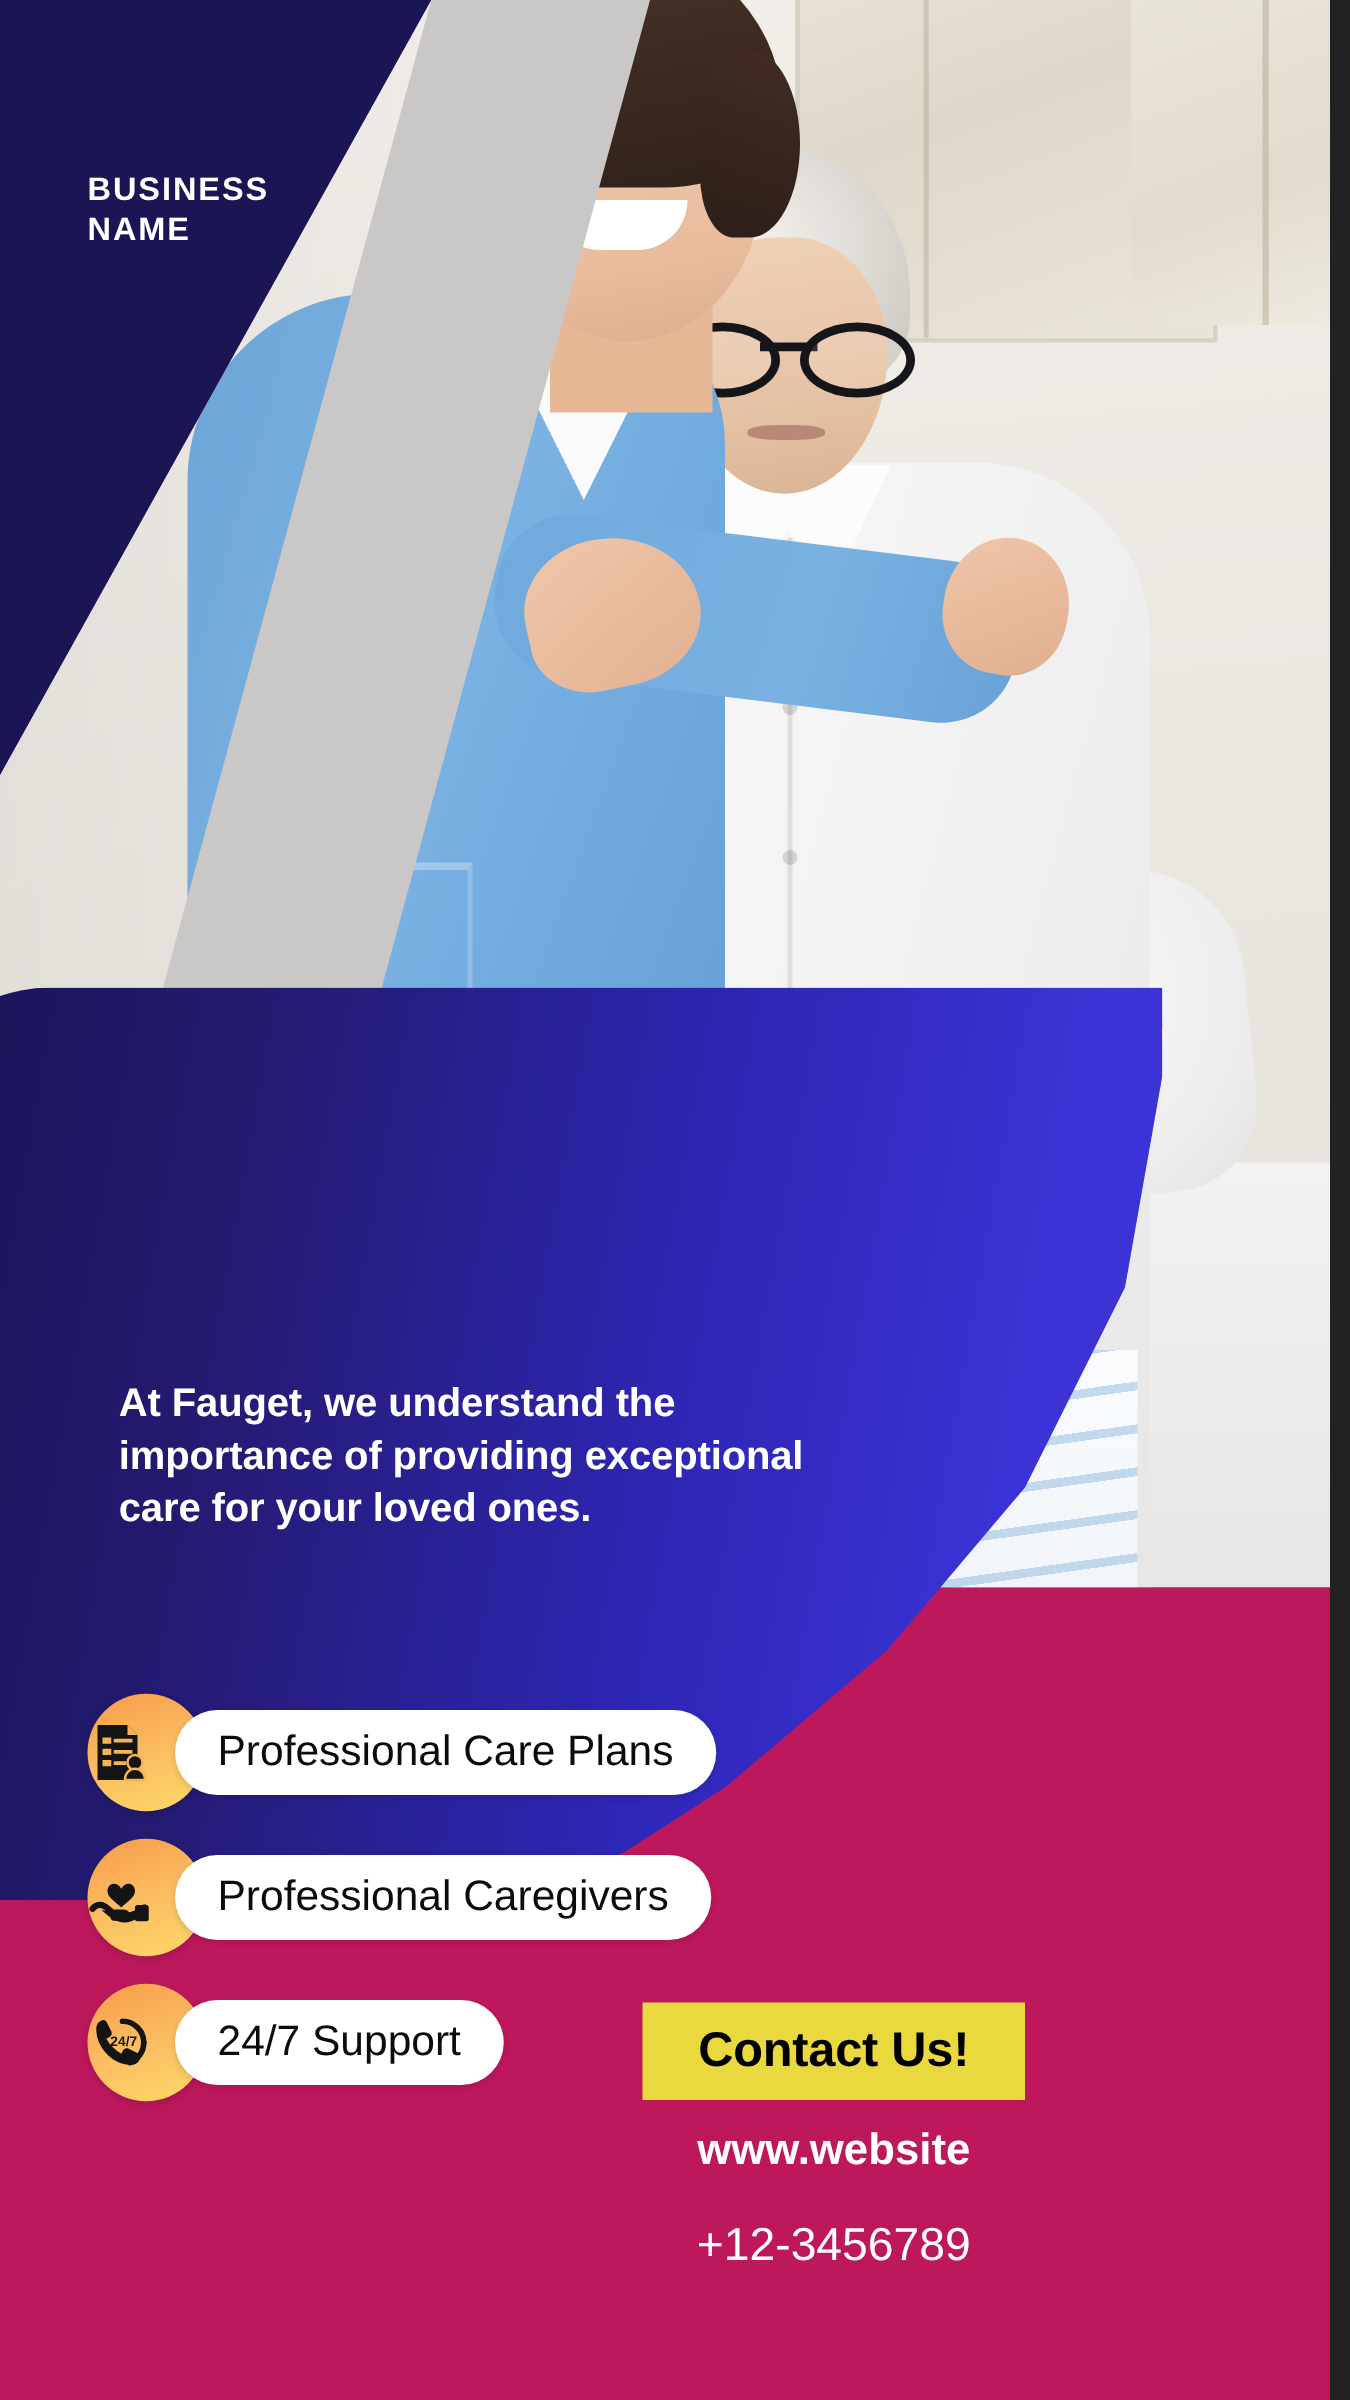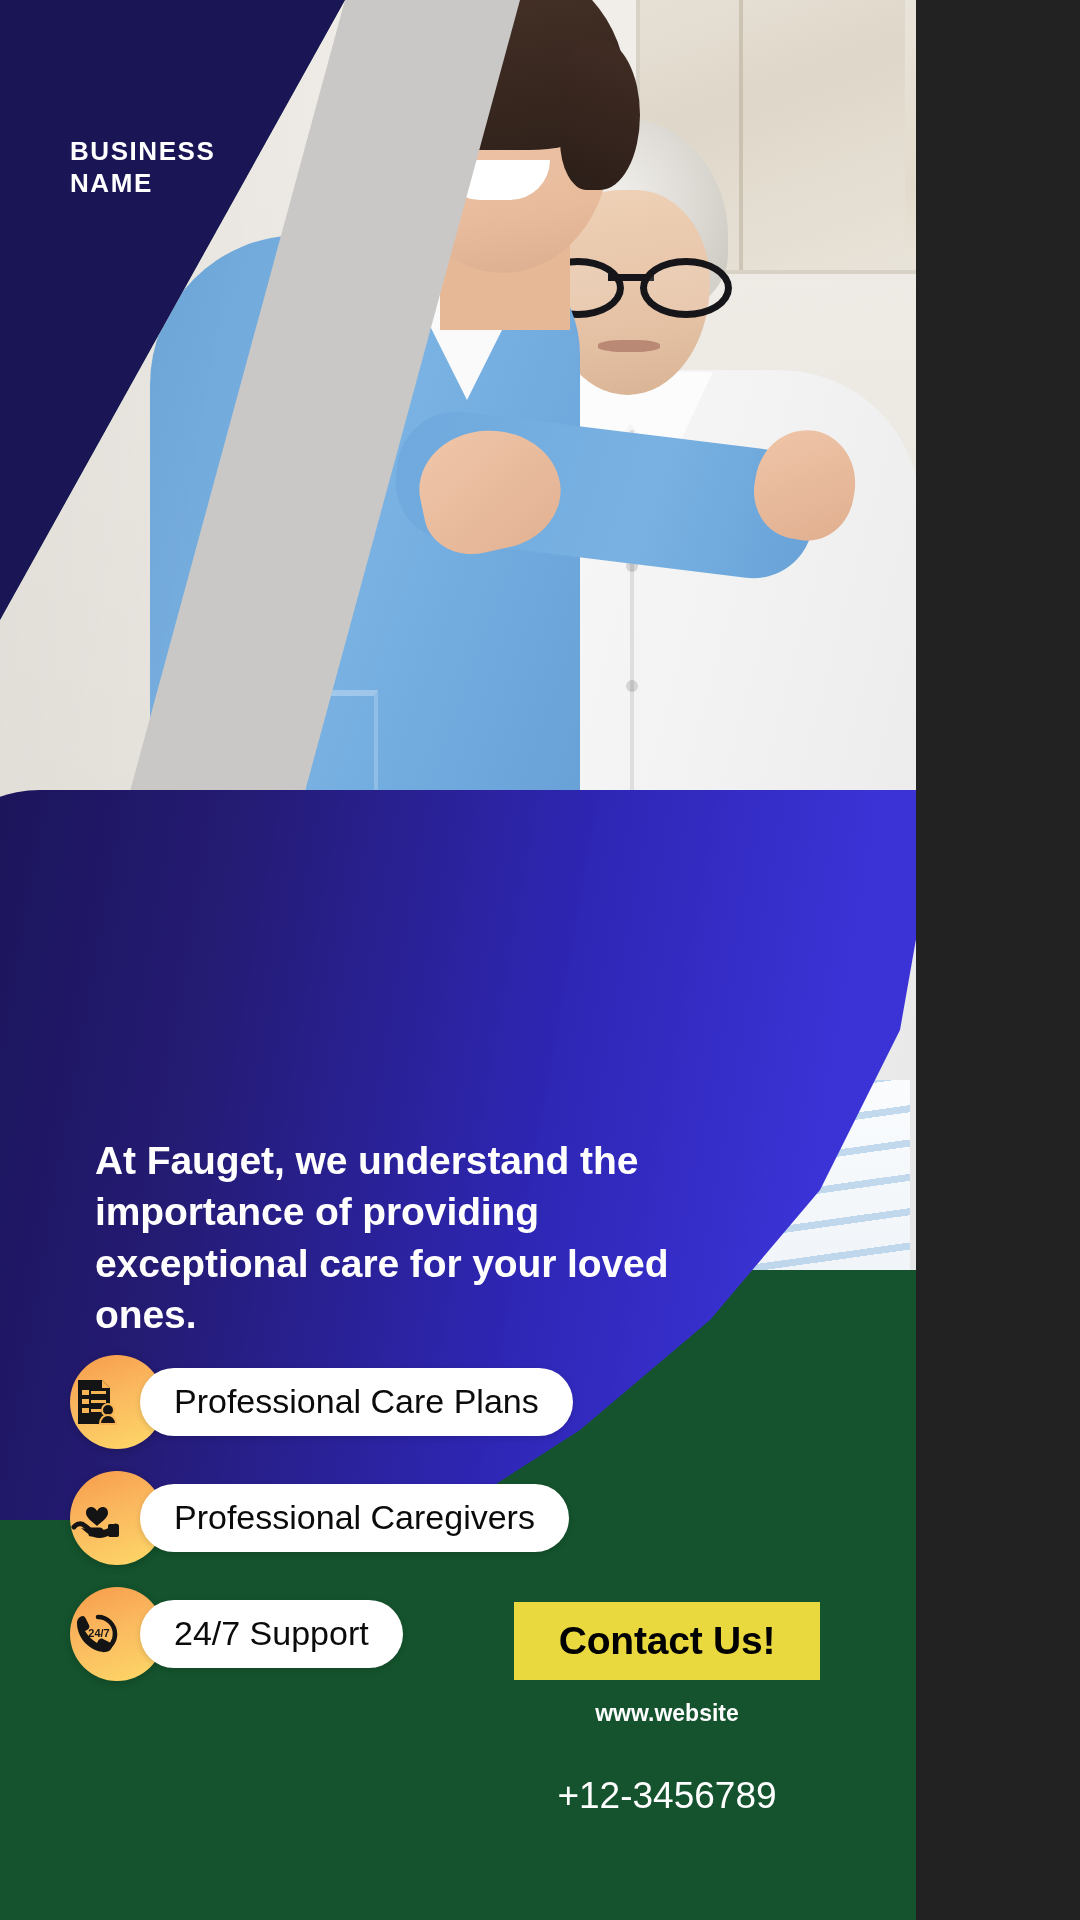--- a/index.html
+++ b/index.html
@@ -9,11 +9,12 @@
   }
   #poster {
     position: relative;
-    width: 916px;
+    width: 1016px;
     height: 1920px;
     overflow: hidden;
-    background: #14532d;
+    background: #be185d;
     font-family: "Liberation Sans", sans-serif;
+    padding-left: 48px;
   }
 
   

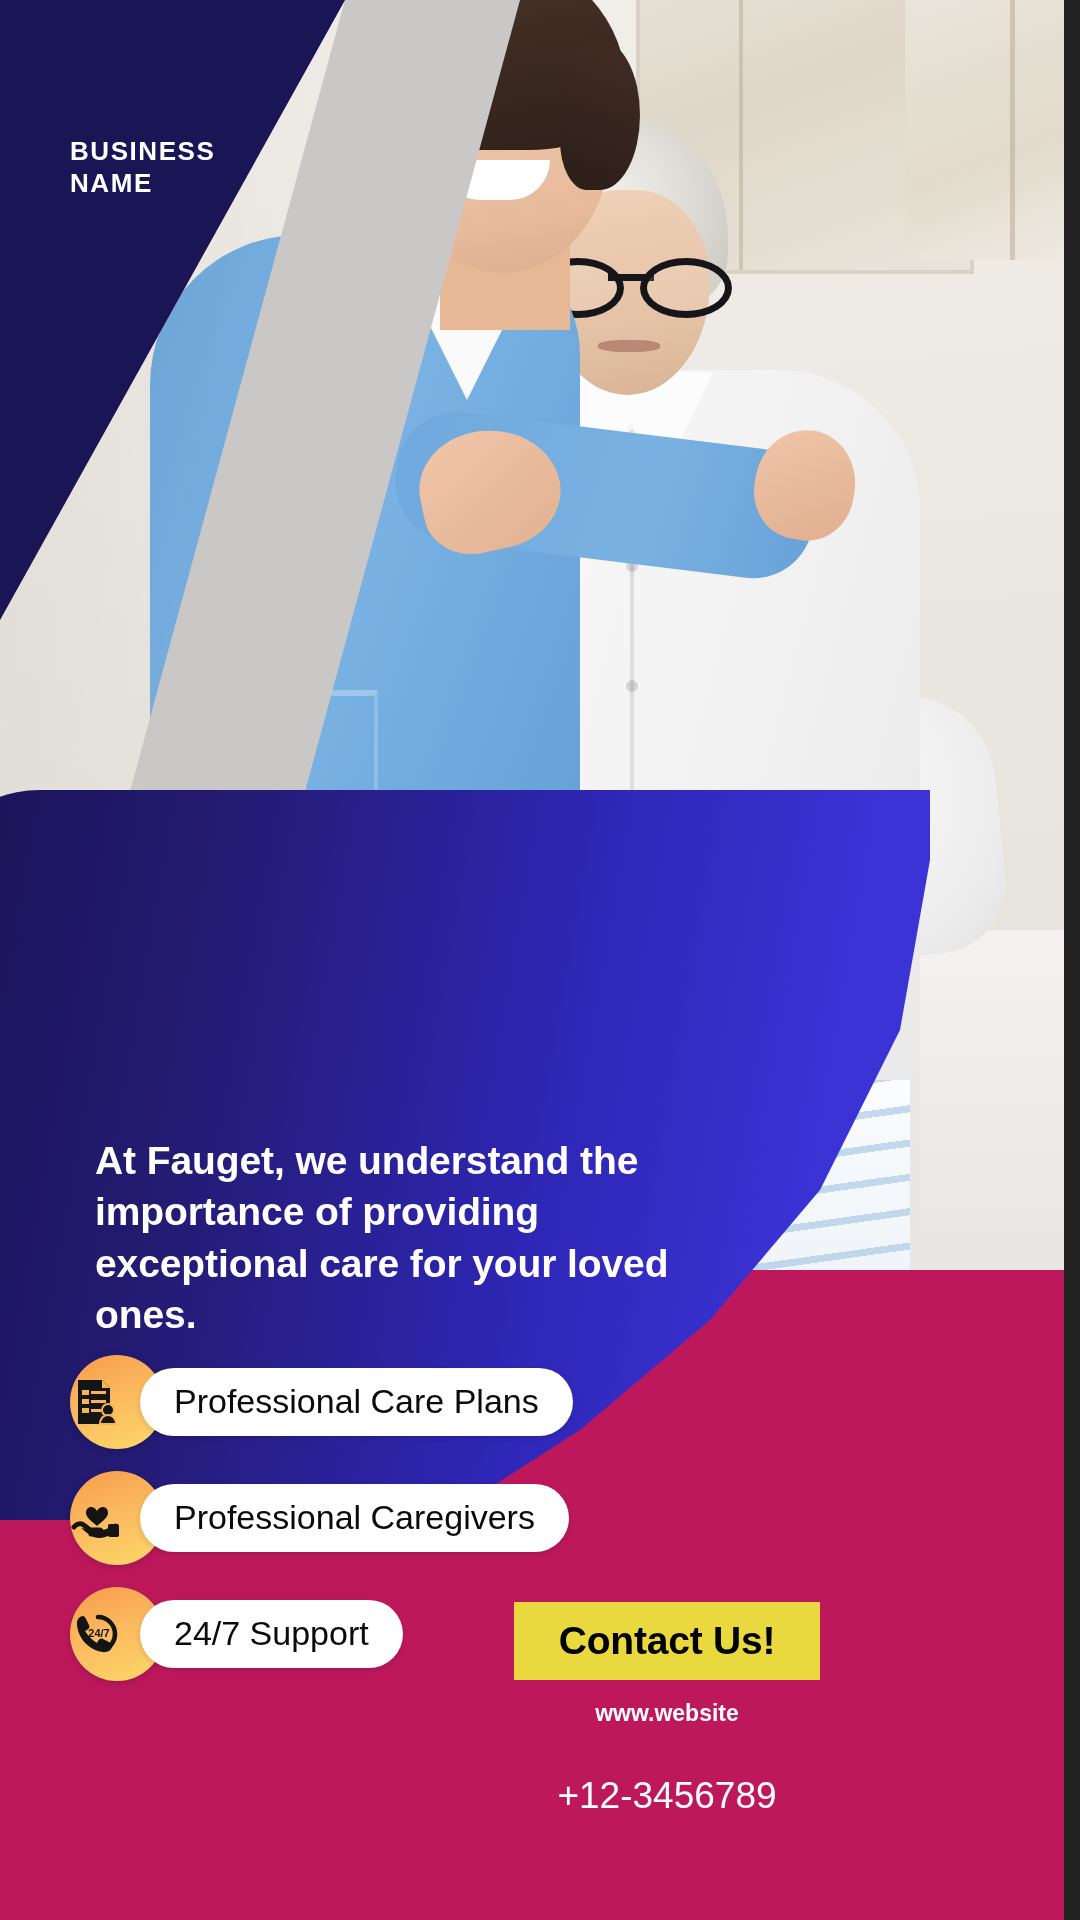--- a/index.html
+++ b/index.html
@@ -254,10 +254,10 @@
   .headline.accent { color:#F5CB1A; margin-top:6px; }
 
   .lede {
-    position:absolute; left:95px; top:1135px; width:600px;
+    position:absolute; left:95px; top:1101px; width:600px;
     color:#ffffff;
     font-weight:700;
-    font-size:39px;
+    font-size:32px;
     line-height:1.32;
     letter-spacing:-.1px;
     z-index:22;

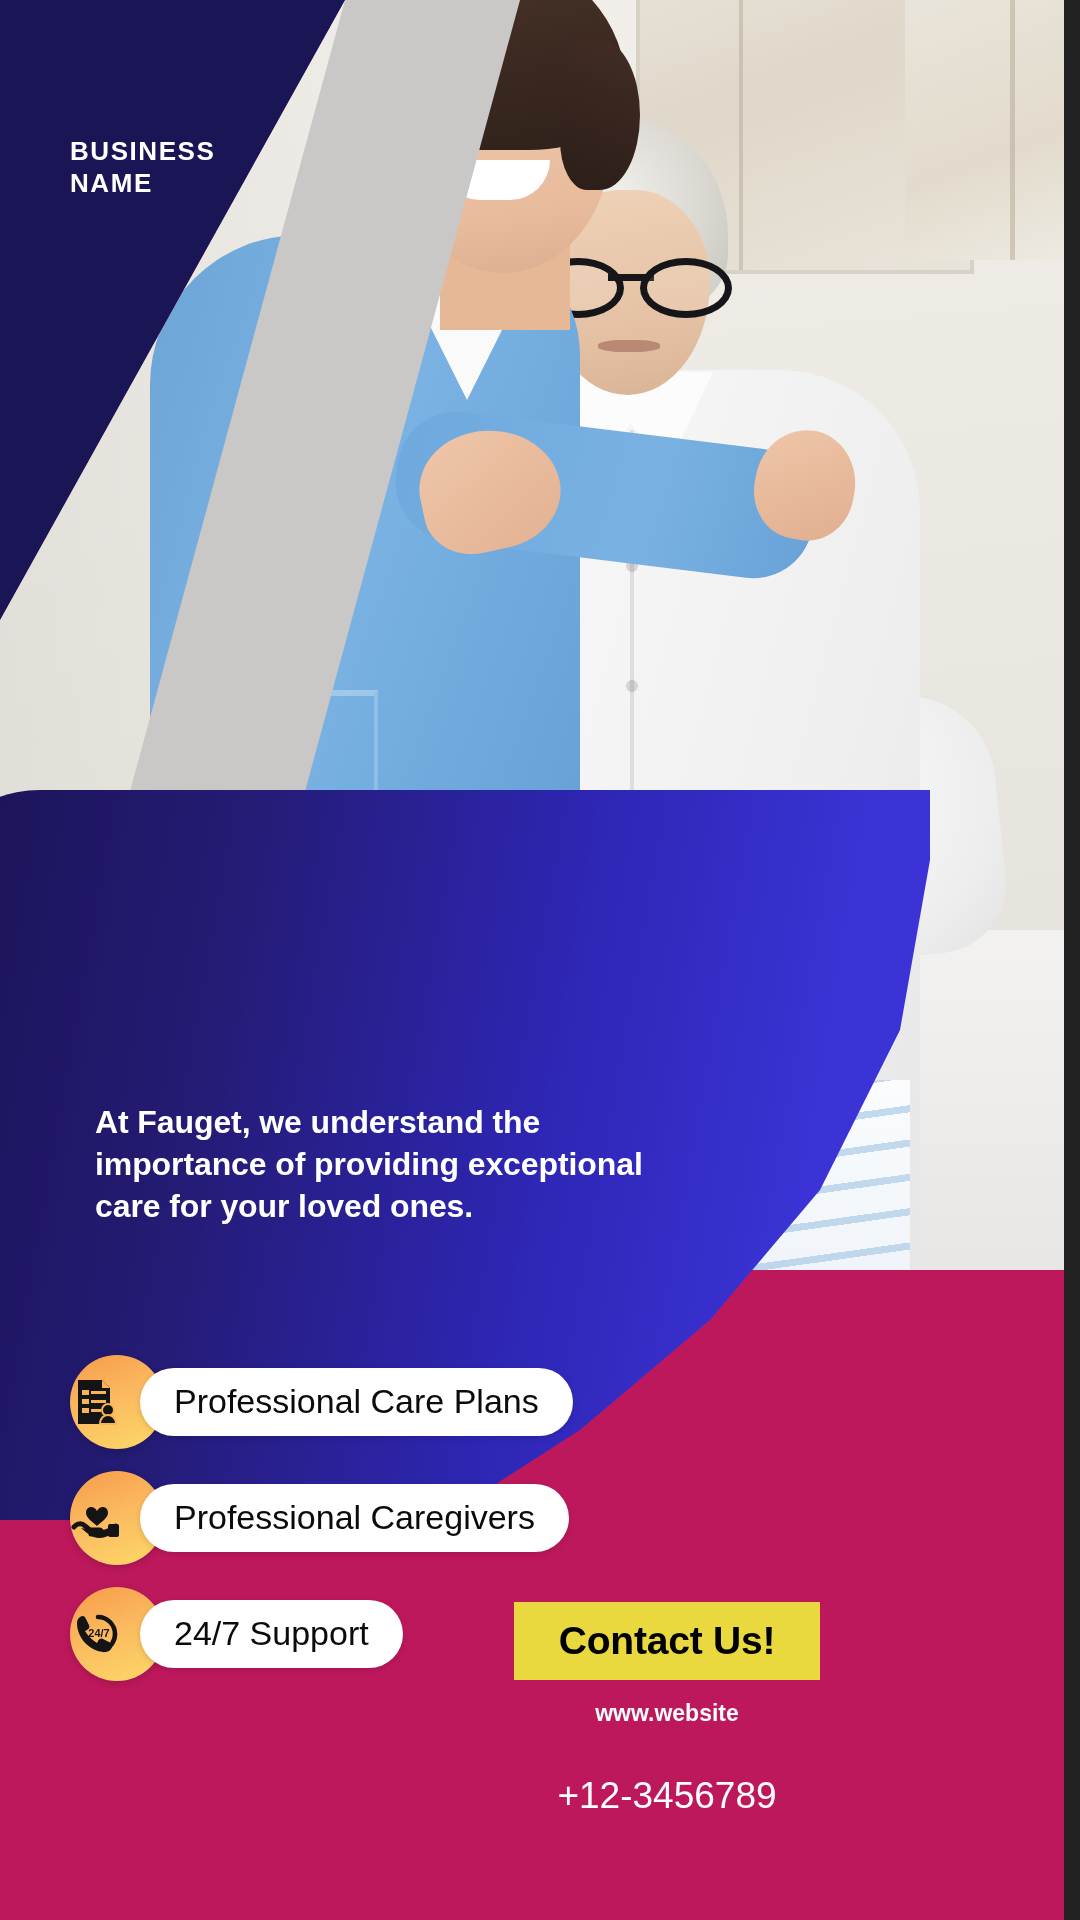--- a/index.html
+++ b/index.html
@@ -310,7 +310,7 @@
   .contact-web {
     position:absolute; left:514px; top:1700px; width:306px;
     text-align:center;
-    color:#ffffff; font-size:23px; font-weight:700;
+    color:#ffffff; font-size:35px; font-weight:700;
     z-index:25;
   }
   .contact-phone {

